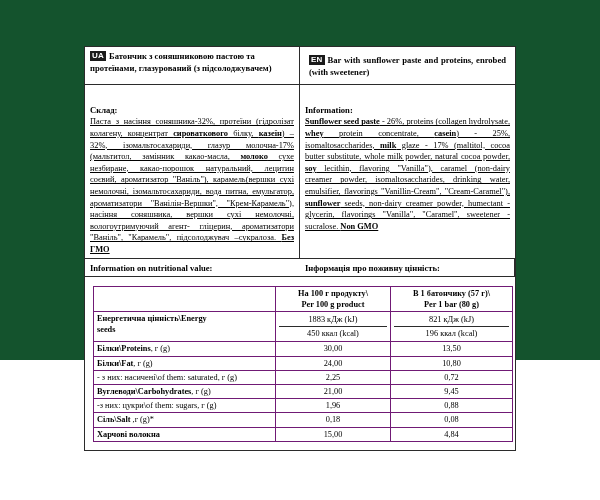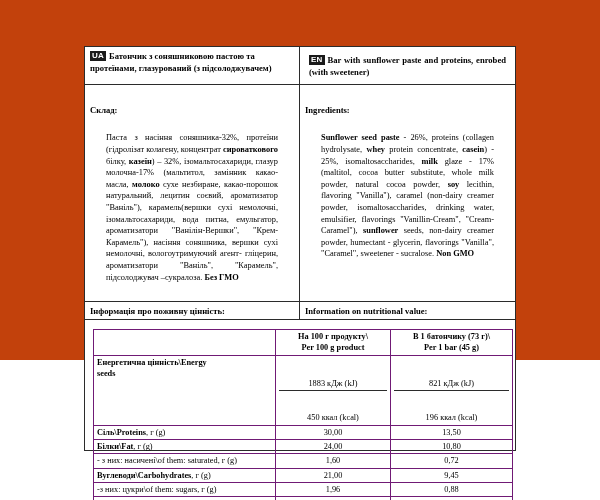--- a/index.html
+++ b/index.html
@@ -19,7 +19,7 @@
     position: relative;
     width: 600px;
     height: 360px;
-    background: #c2410c;
+    background: #14532d;
   }
 
   

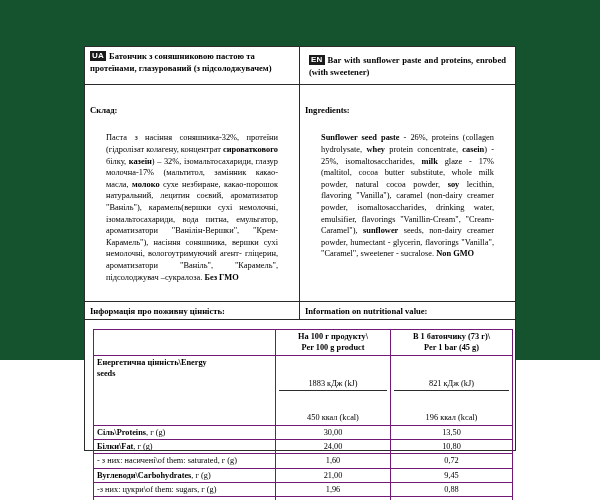--- a/index.html
+++ b/index.html
@@ -179,7 +179,7 @@
         <p class="ing-text">Паста з насіння соняшника-32%, протеїни (гідролізат колагену, концентрат <b>сироваткового</b> білку, <b>казеїн</b>) – 32%, ізомальтосахариди, глазур молочна-17% (мальтитол, замінник какао-масла, <b>молоко</b> сухе незбиране, какао-порошок натуральний, лецитин соєвий, ароматизатор "Ваніль"), карамель(вершки сухі немолочні, ізомальтосахариди, вода питна, емульгатор, ароматизатори "Ванілін-Вершки", "Крем-Карамель"), насіння соняшника, вершки сухі немолочні, вологоутримуючий агент- гліцерин, ароматизатори "Ваніль", "Карамель", підсолоджувач –сукралоза. <b>Без ГМО</b></p>
       </div>
       <div class="col">
-        <p class="sect-head">Ingredients:</p>
+        <p class="sect-head">Information:</p>
         <p class="ing-text"><b>Sunflower seed paste</b> - 26%, proteins (collagen hydrolysate, <b>whey</b> protein concentrate, <b>casein</b>) - 25%, isomaltosaccharides, <b>milk</b> glaze - 17% (maltitol, cocoa butter substitute, whole milk powder, natural cocoa powder, <b>soy</b> lecithin, flavoring "Vanilla"), caramel (non-dairy creamer powder, isomaltosaccharides, drinking water, emulsifier, flavorings "Vanillin-Cream", "Cream-Caramel"), <b>sunflower</b> seeds, non-dairy creamer powder, humectant - glycerin, flavorings "Vanilla", "Caramel", sweetener - sucralose. <b>Non GMO</b></p>
       </div>
     </div>

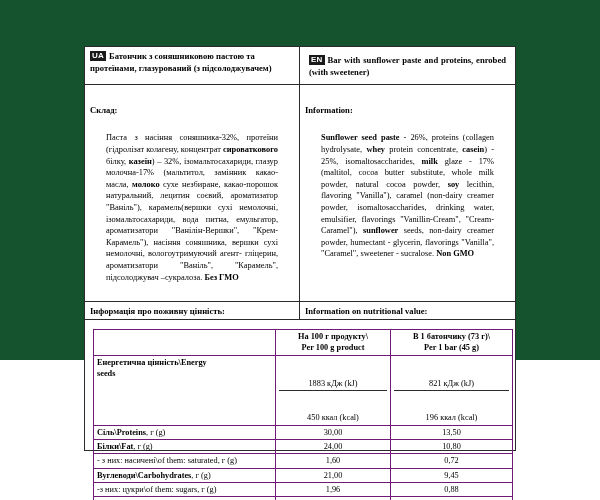--- a/index.html
+++ b/index.html
@@ -101,10 +101,11 @@
   .ing-text {
     font-size: 8.4px;
     line-height: 11.6px;
-    margin: 16px;
+    margin: 0;
     text-align: justify;
     text-justify: inter-word;
     hyphens: none;
+    text-decoration: underline;
   }
   .ing-text b { font-weight: bold; }
 

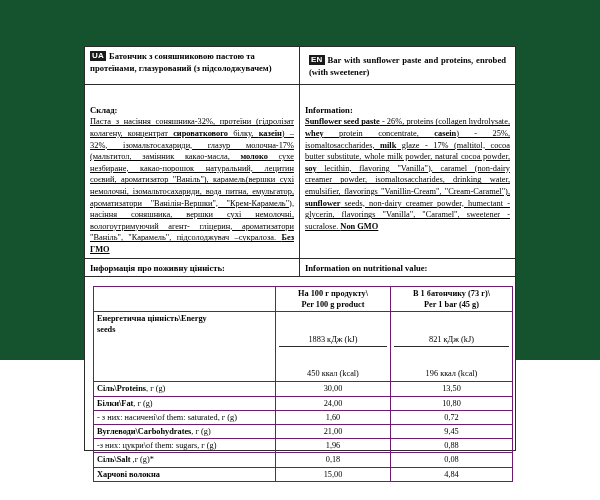--- a/index.html
+++ b/index.html
@@ -186,11 +186,11 @@
     </div>
 
     <div class="nutrition-head-row">
+      <div class="col">
+        <p class="nutri-head">Information on nutritional value:</p>
+      </div>
       <div class="col left">
         <p class="nutri-head">Інформація про поживну цінність:</p>
-      </div>
-      <div class="col">
-        <p class="nutri-head">Information on nutritional value:</p>
       </div>
     </div>
 

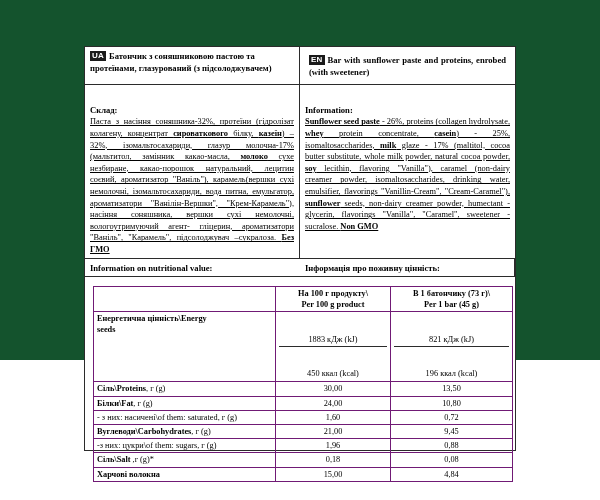--- a/index.html
+++ b/index.html
@@ -204,7 +204,7 @@
               <div>Per 100 g product</div>
             </td>
             <td class="c-v2 hdr">
-              <div>В 1 батончику (73 г)\</div>
+              <div>В 1 батончику (57 г)\</div>
               <div>Per 1 bar (45 g)</div>
             </td>
           </tr>

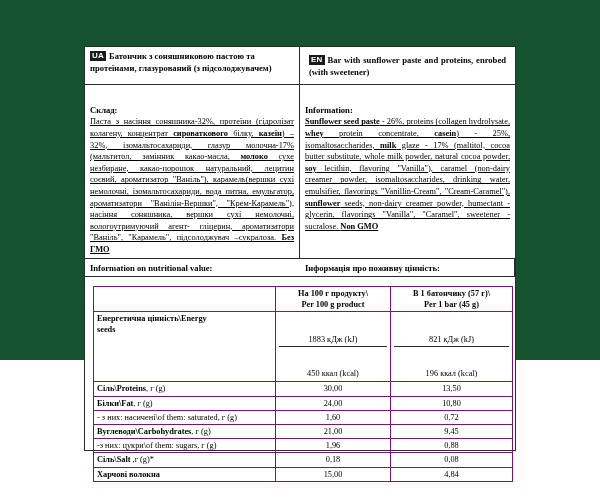--- a/index.html
+++ b/index.html
@@ -205,7 +205,7 @@
             </td>
             <td class="c-v2 hdr">
               <div>В 1 батончику (57 г)\</div>
-              <div>Per 1 bar (45 g)</div>
+              <div>Per 1 bar (80 g)</div>
             </td>
           </tr>
 

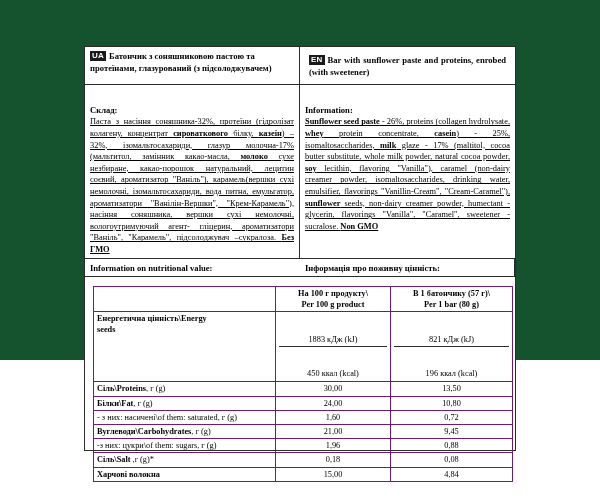--- a/index.html
+++ b/index.html
@@ -154,7 +154,6 @@
     border-bottom: 1px solid #2b2b2b;
     padding: 1px 3px;
     text-align: center;
-    margin-top: 20px;
   }
   .energy-sub.last { border-bottom: none; }
   td.energy-cell { padding: 0; }

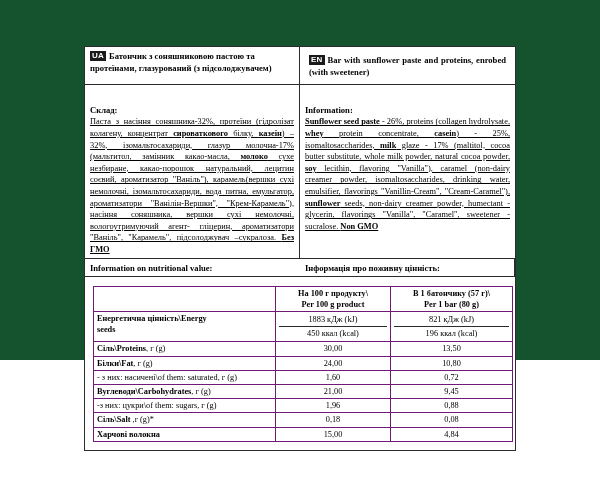--- a/index.html
+++ b/index.html
@@ -224,7 +224,7 @@
           </tr>
 
           <tr>
-            <td class="c-label"><span class="bold">Сіль\Proteins</span><span>, г (g)</span></td>
+            <td class="c-label"><span class="bold">Білки\Proteins</span><span>, г (g)</span></td>
             <td class="c-v1">30,00</td>
             <td class="c-v2">13,50</td>
           </tr>

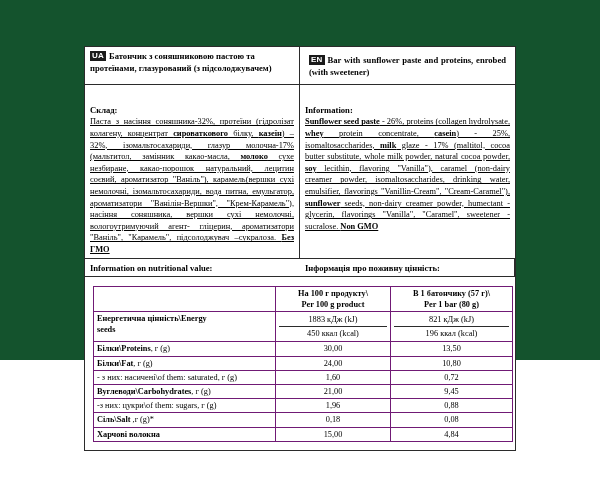--- a/index.html
+++ b/index.html
@@ -237,7 +237,7 @@
 
           <tr>
             <td class="c-label">- з них: насичені\of them: saturated, г (g)</td>
-            <td class="c-v1">1,60</td>
+            <td class="c-v1">2,25</td>
             <td class="c-v2">0,72</td>
           </tr>
 

